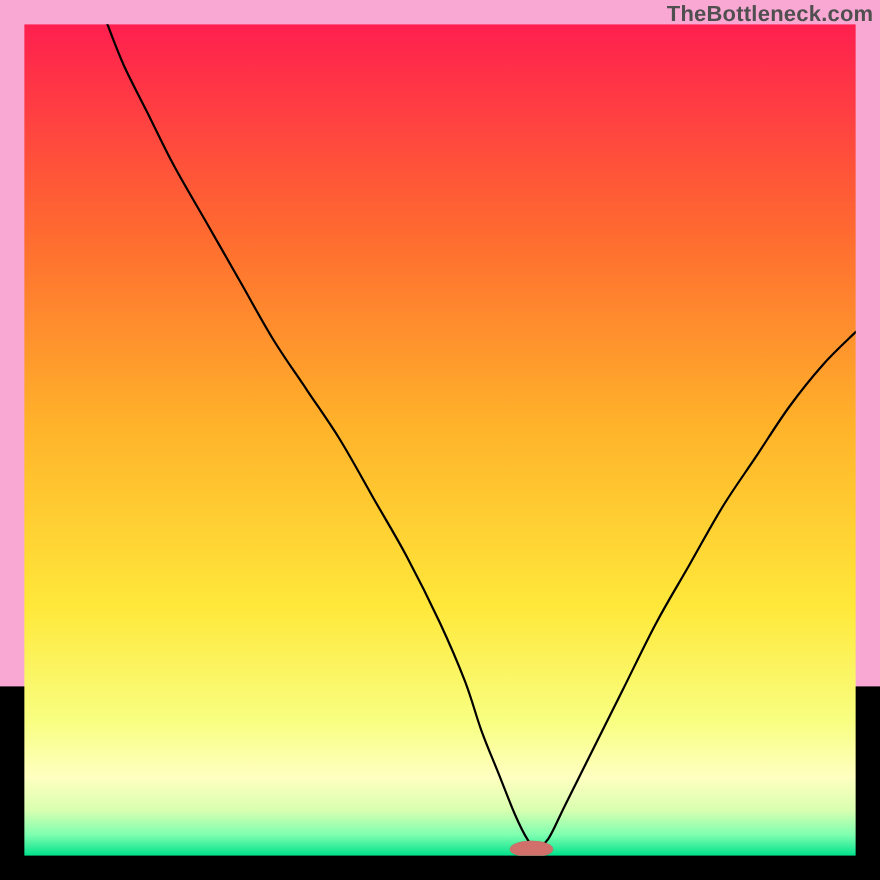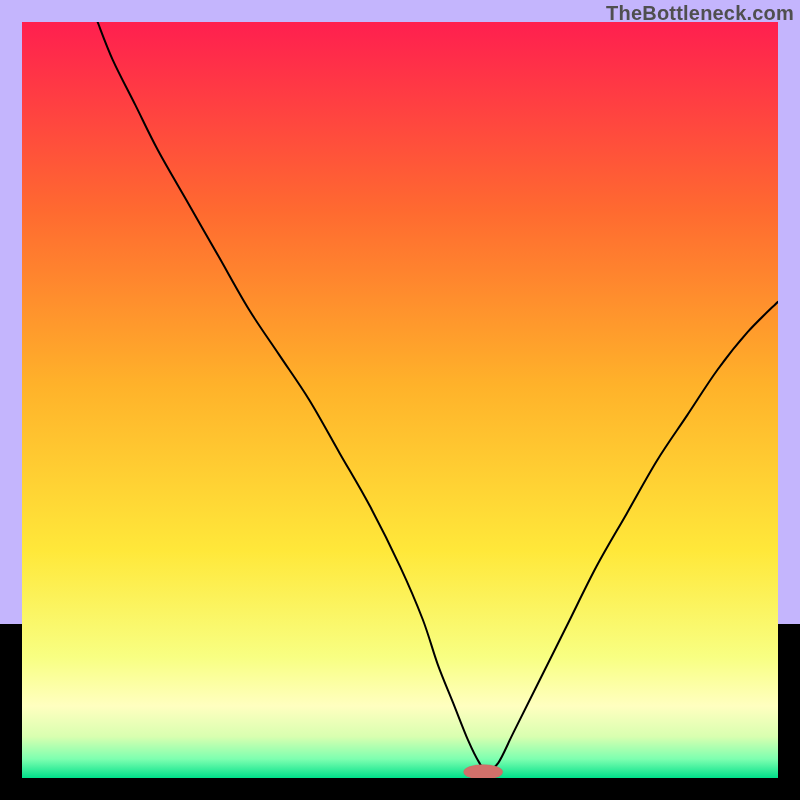--- a/index.html
+++ b/index.html
@@ -15,7 +15,7 @@
     position: relative;
     width: 800px;
     height: 624px;
-    background: #c4b5fd;
+    background: #f9a8d4;
   }
   .watermark {
     position: absolute;

